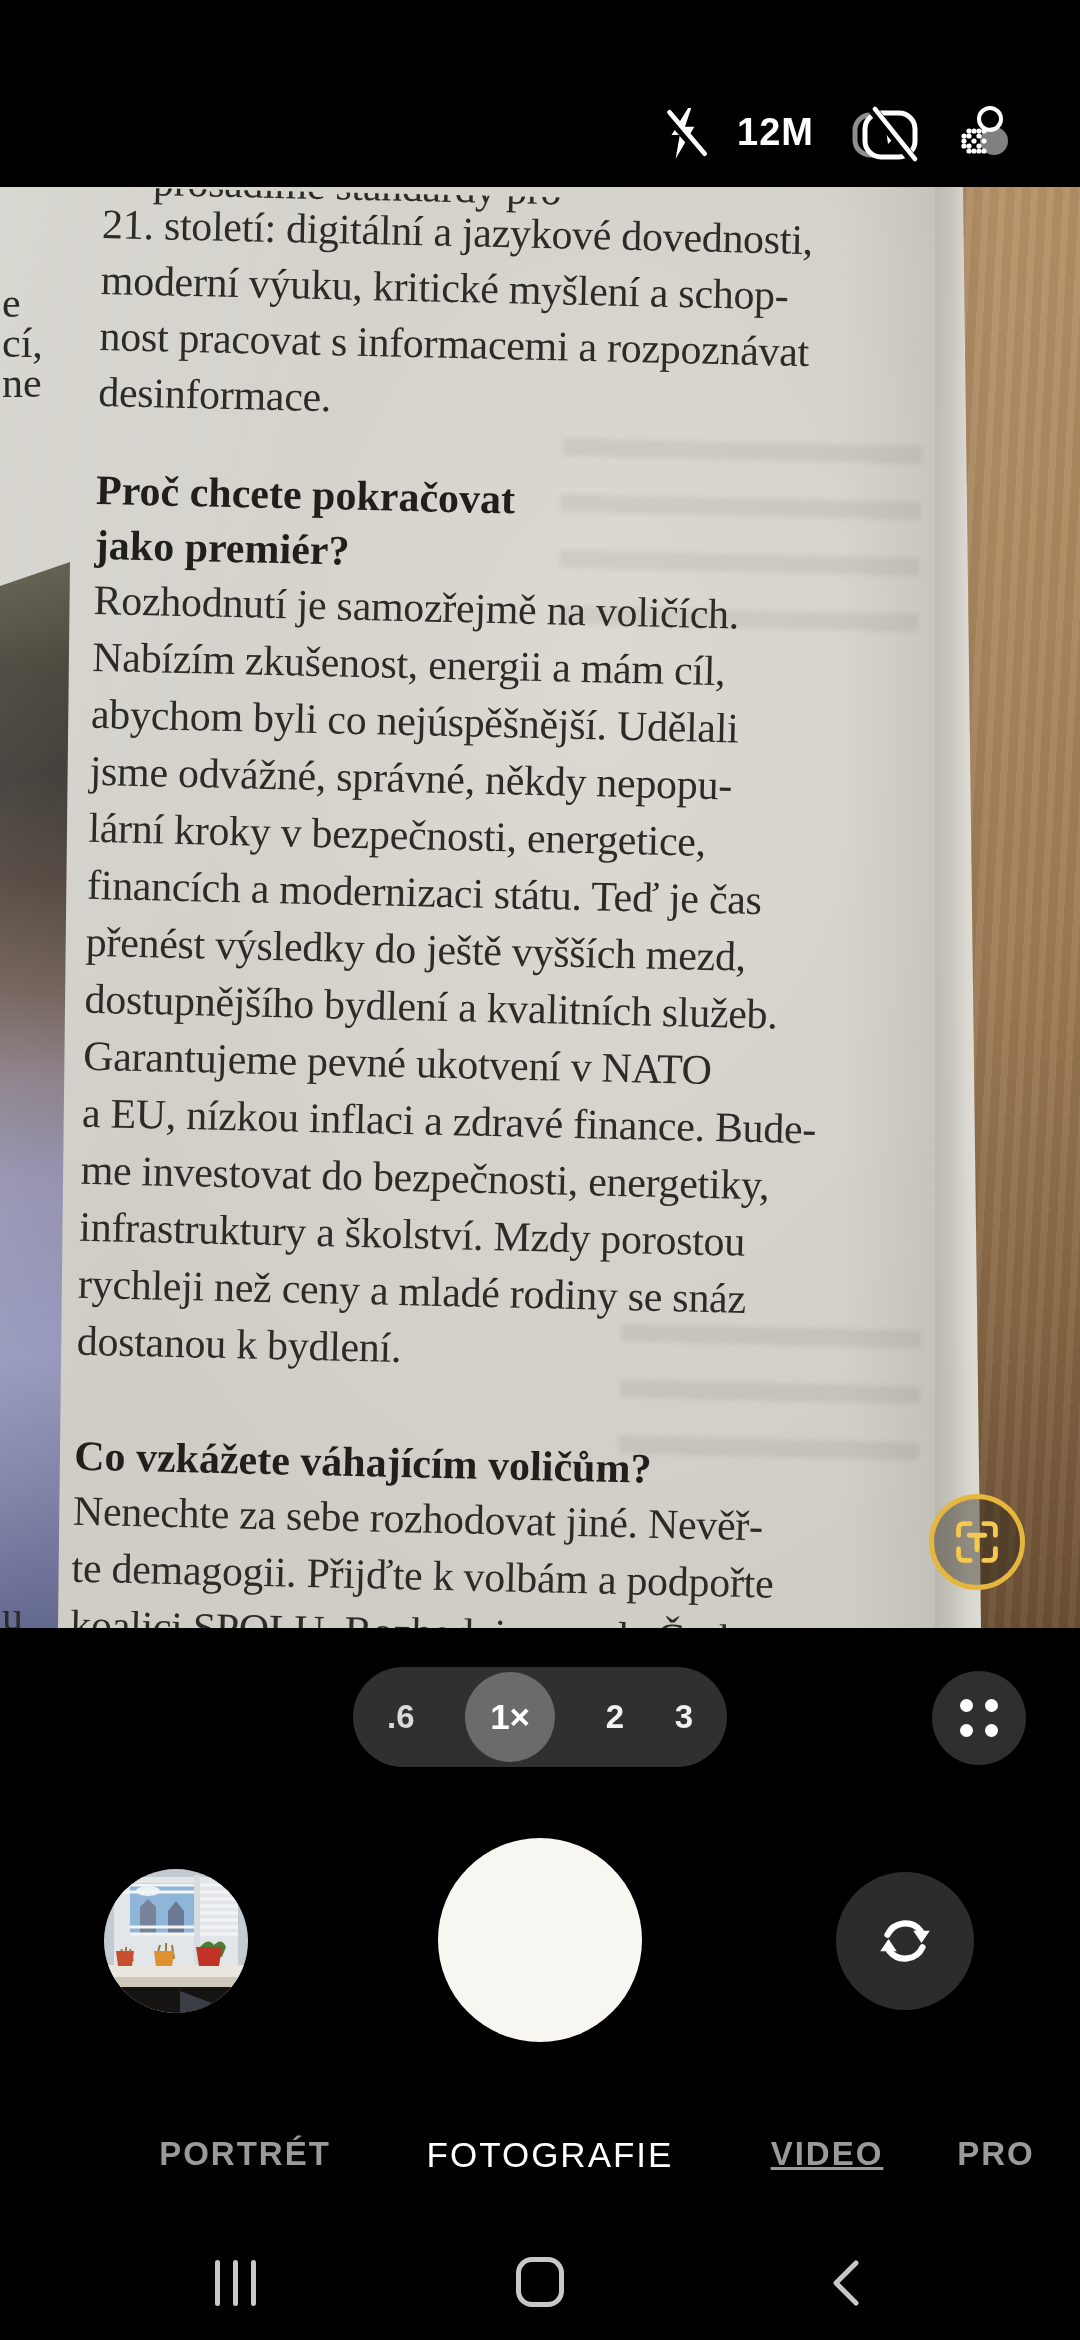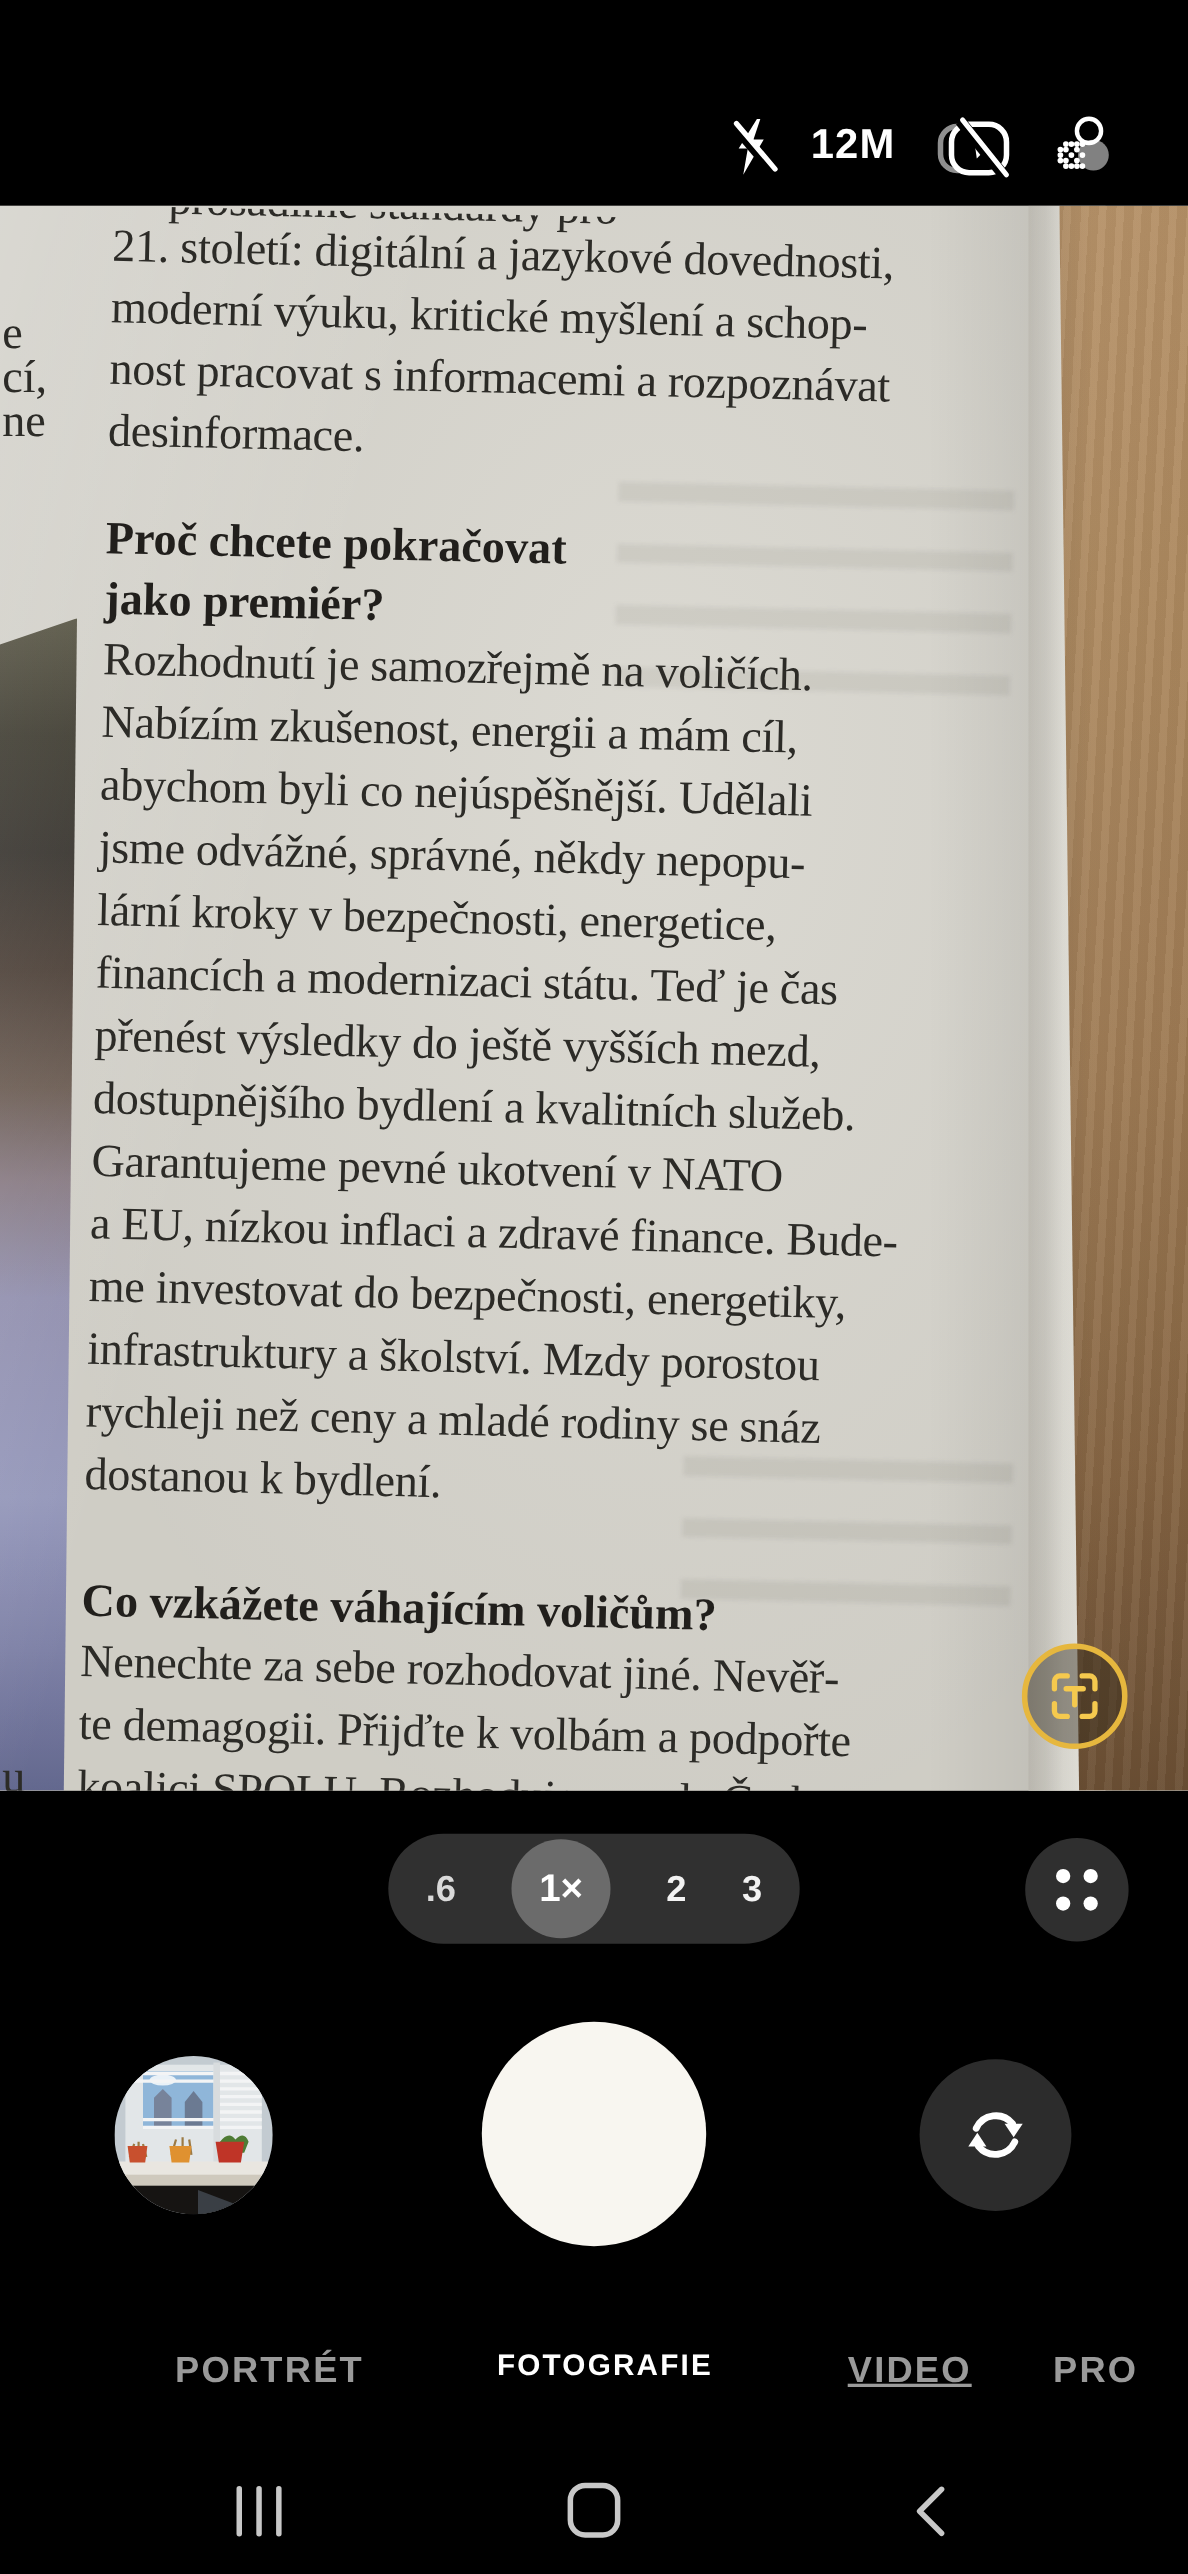--- a/index.html
+++ b/index.html
@@ -67,7 +67,7 @@
 
   .mode{position:absolute;top:2134px;transform:translateX(-50%);background:none;border:none;
      font-family:inherit;font-size:33px;font-weight:700;letter-spacing:2px;color:#9a9a9a;cursor:pointer;white-space:nowrap;}
-  .mode.selected{color:#fff;font-size:27px;font-weight:700;}
+  .mode.selected{color:#fff;font-size:35px;font-weight:400;}
 
   .nav-recents{position:absolute;left:215px;top:2260px;display:flex;gap:13px;background:none;border:none;cursor:pointer;padding:0;}
   .nav-recents i{width:5px;height:46px;background:#c8c8c8;border-radius:3px;}

